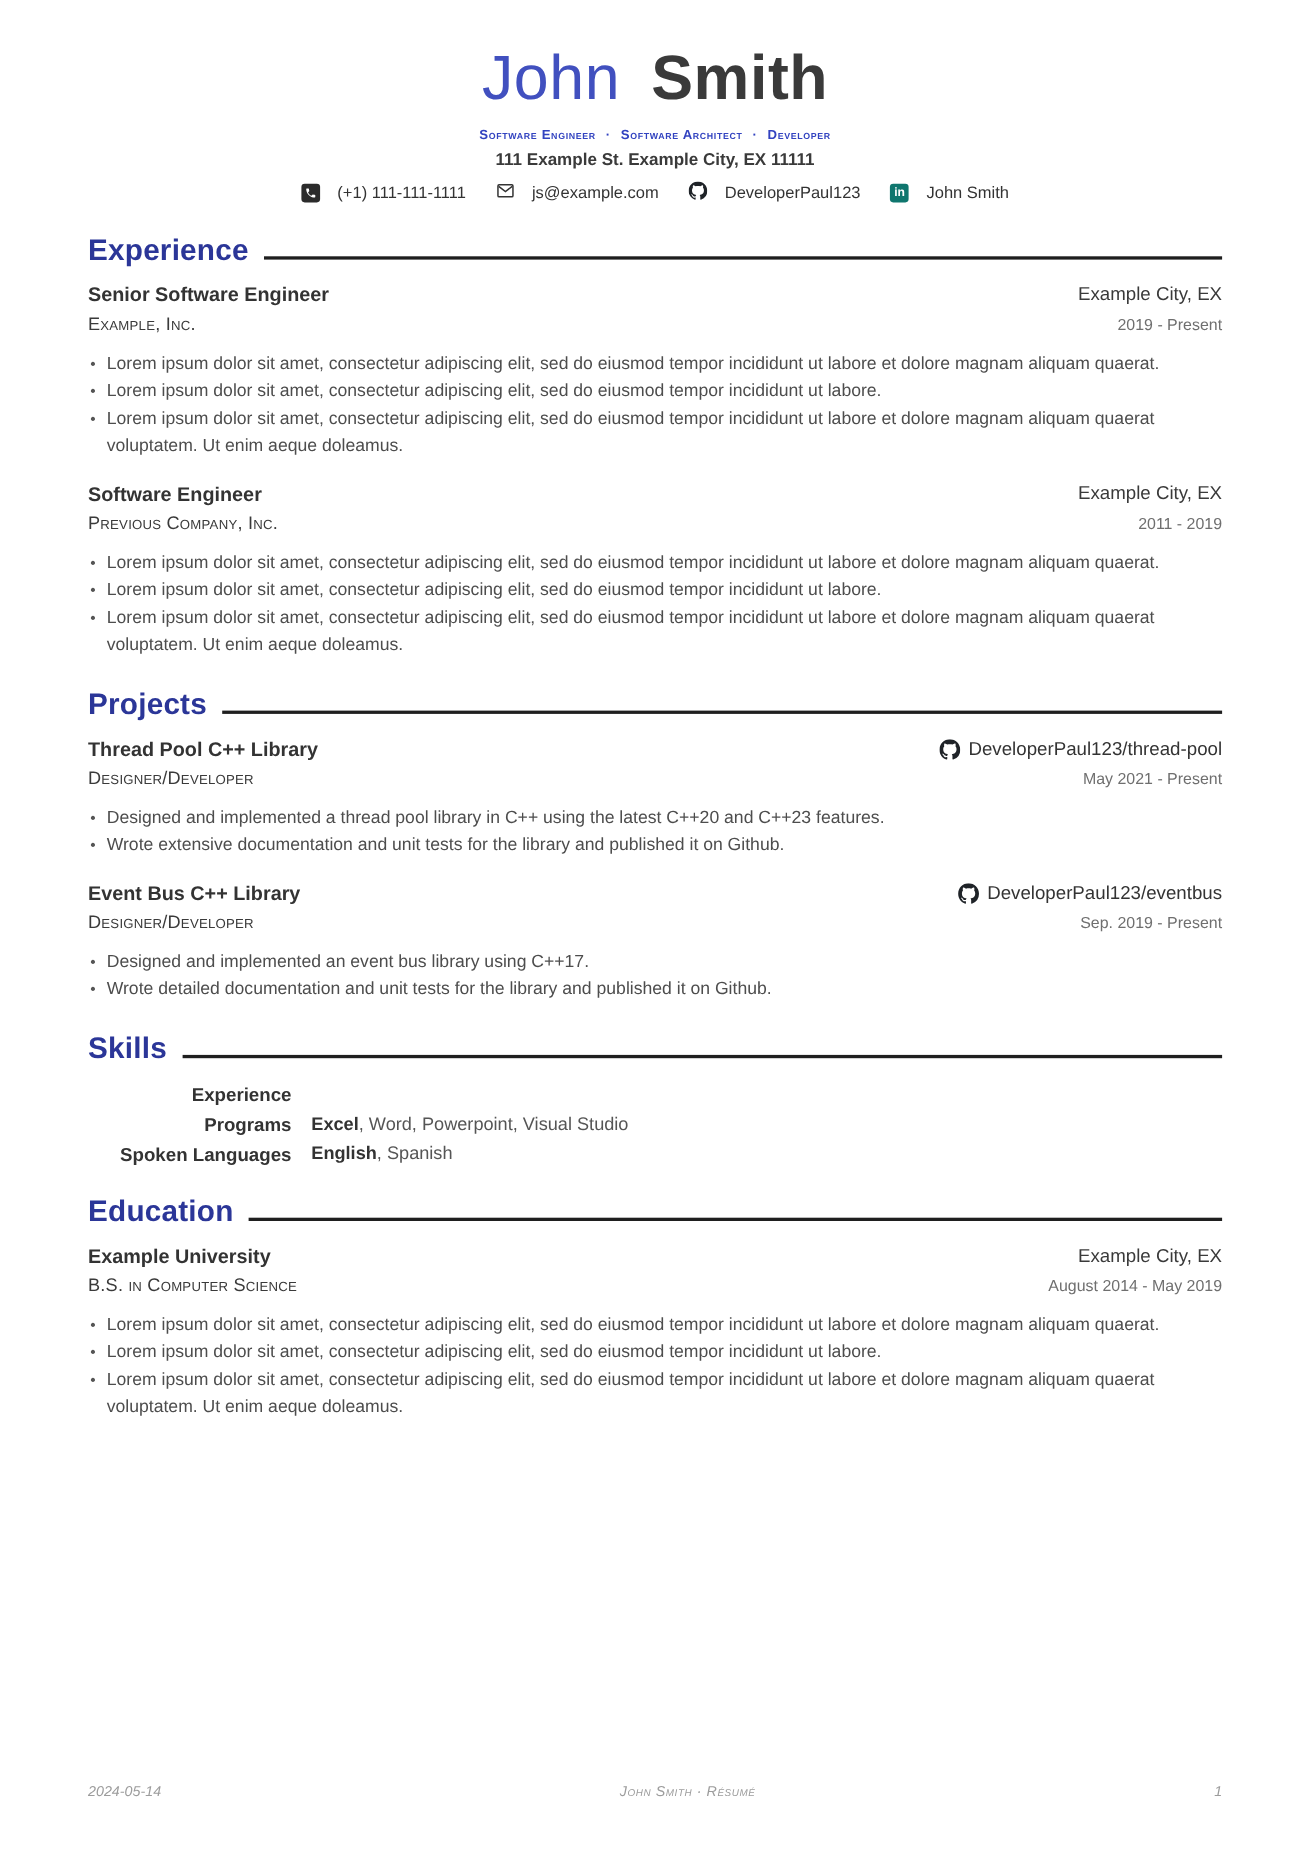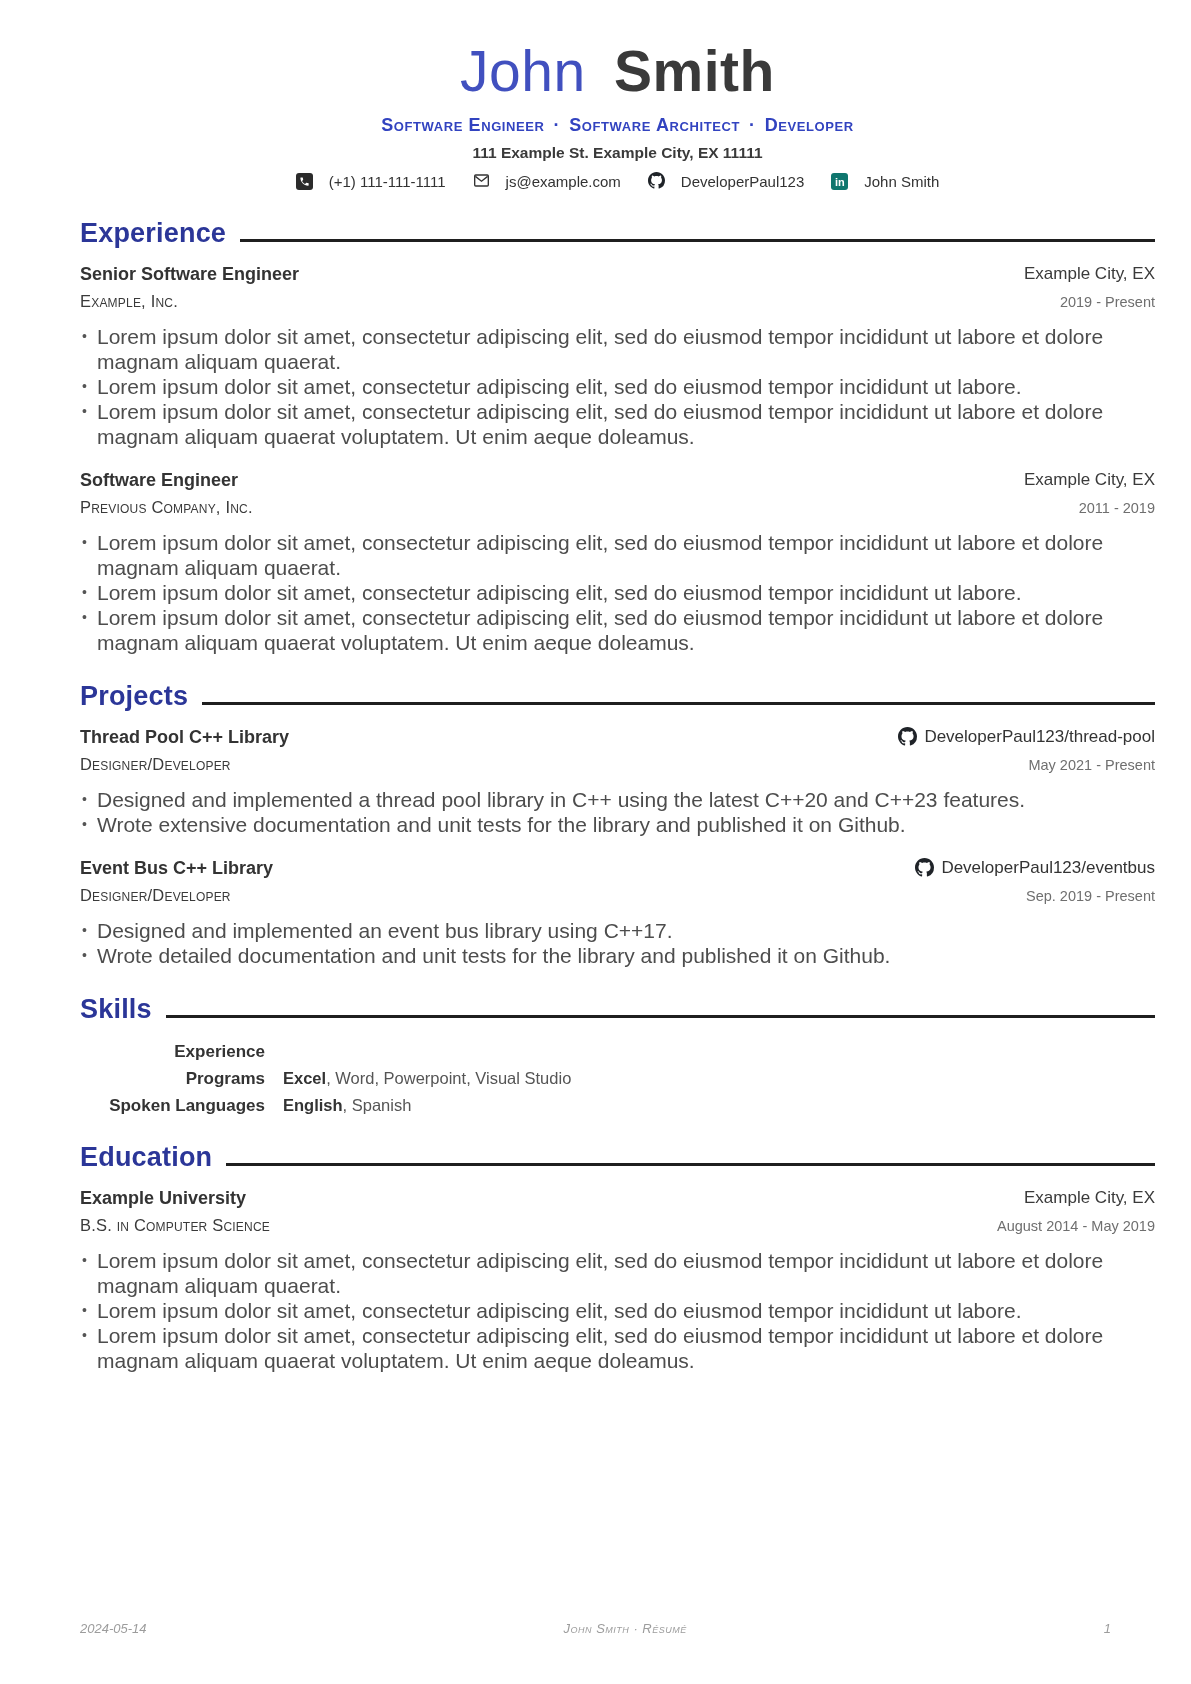--- a/index.html
+++ b/index.html
@@ -12,7 +12,7 @@
     position: relative;
     overflow: hidden;
   }
-  .page { padding: 42px 36px 0 80px; }
+  .page { padding: 42px 80px 0 80px; }
 
   
   .hdr { text-align: center; }

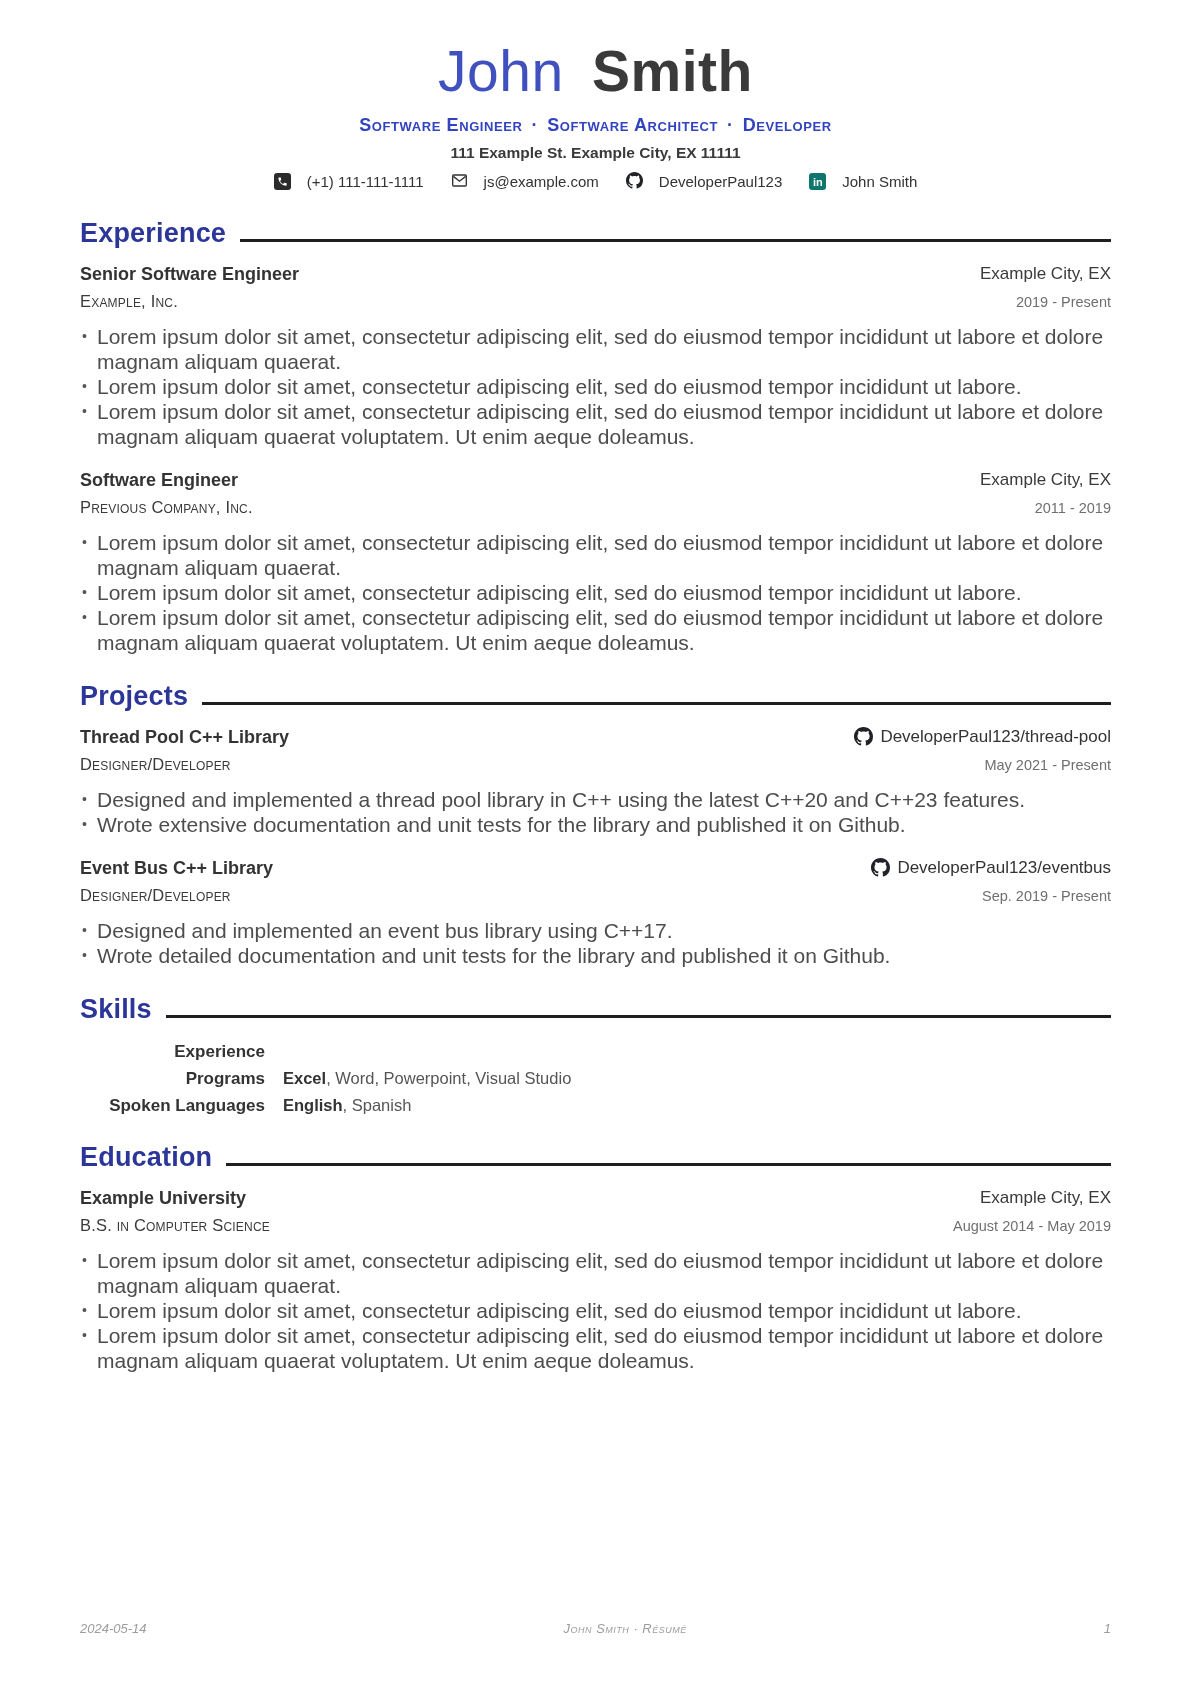--- a/index.html
+++ b/index.html
@@ -19,7 +19,7 @@
   .name { margin: 0; font-size: 57px; line-height: 1.05; font-weight: 400; letter-spacing: 0.5px; }
   .name .first { color: var(--name-first, #4150bf); font-weight: 300; }
   .name .last  { color: #3a3a3a; font-weight: 700; margin-left: 12px; }
-  .tagline { margin-top: 13px; font-size: 18px; font-variant: small-caps; letter-spacing: 0.6px;
+  .tagline { margin-top: 13px; font-size: 12px; font-variant: small-caps; letter-spacing: 0.6px;
              color: var(--accent-tagline, #3243c0); font-weight: 600; }
   .tagline .sep { margin: 0 9px; font-weight: 700; }
   .address { margin-top: 8px; font-size: 15.5px; font-weight: 700; color: #3a3a3a; }

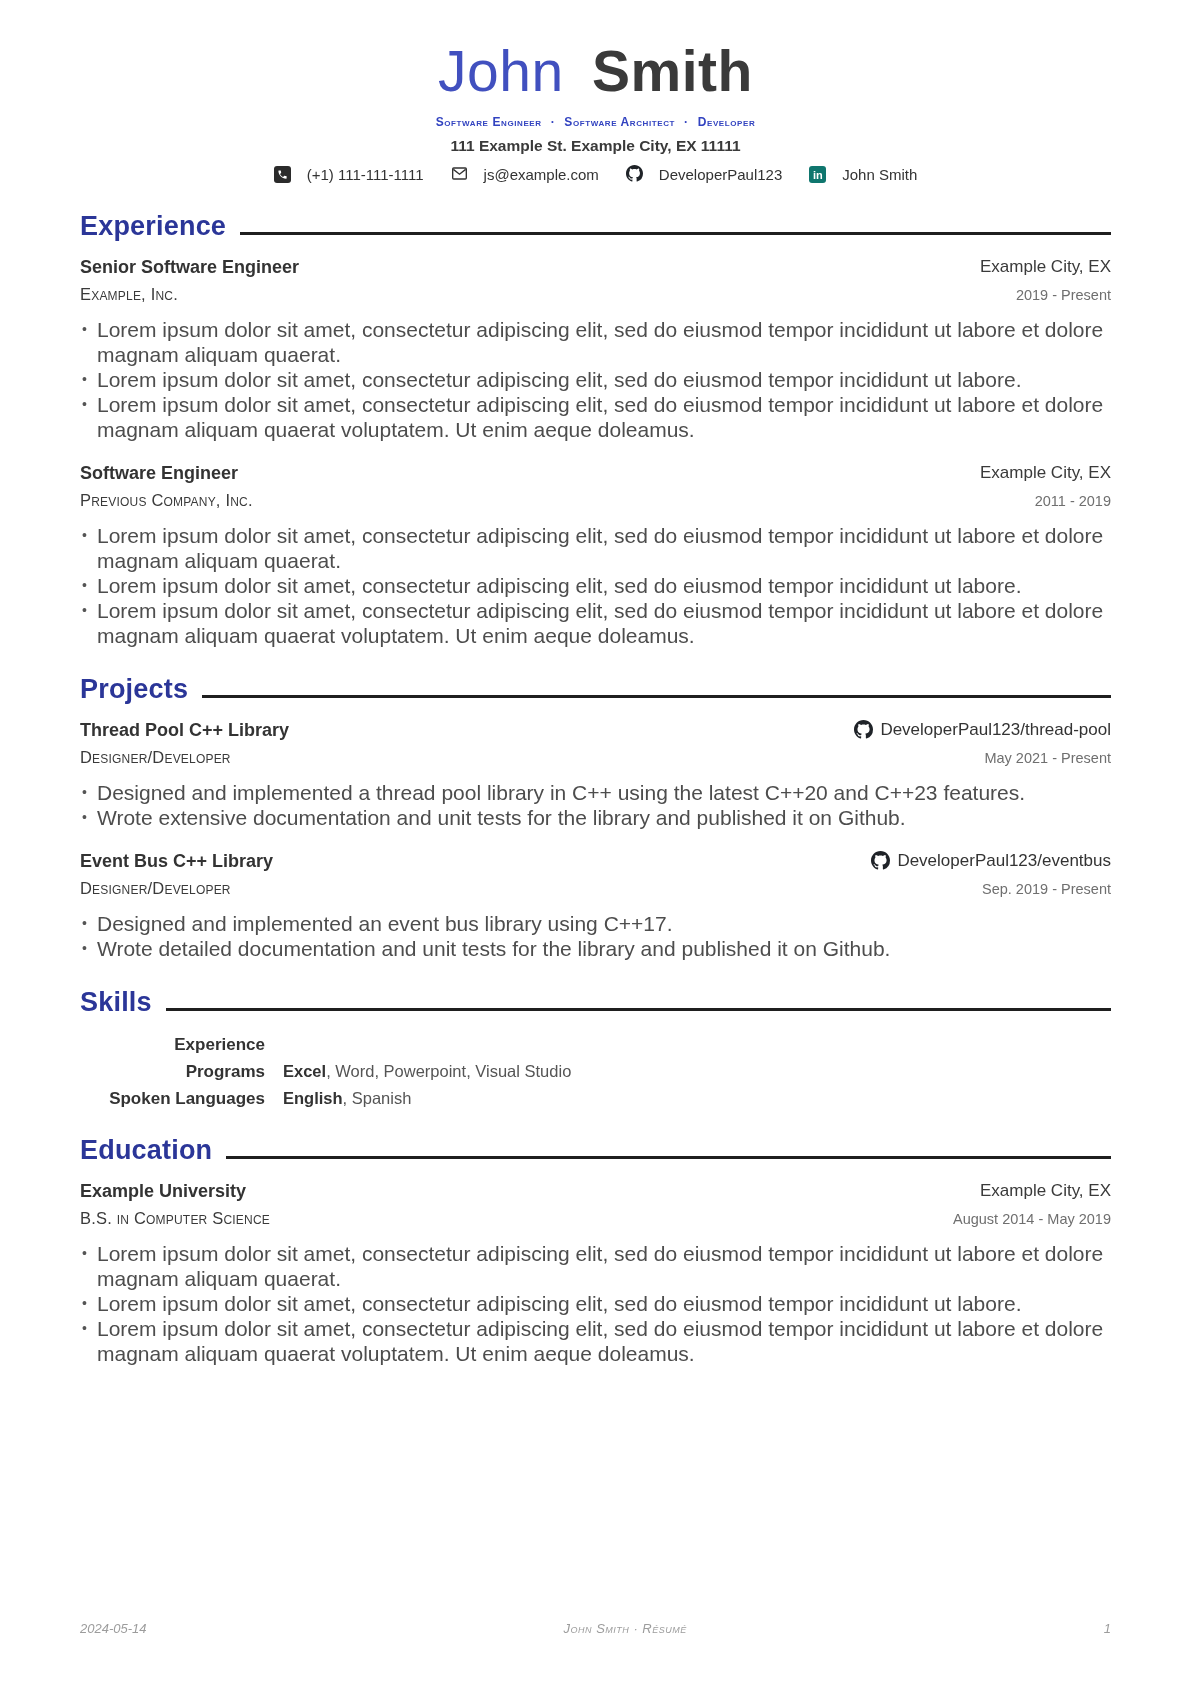--- a/index.html
+++ b/index.html
@@ -42,7 +42,7 @@
 
   .entry { margin-top: 15px; }
   .entry + .entry { margin-top: 21px; }
-  .entry-row { display: flex; justify-content: space-between; align-items: flex-start; }
+  .entry-row { display: flex; justify-content: space-between; align-items: center; }
   .entry-title { font-size: 18px; font-weight: 700; color: #333; }
   .entry-right { font-size: 17px; color: #3a3a3a; }
   .entry-sub { display: flex; justify-content: space-between; align-items: baseline; margin-top: 7px; }

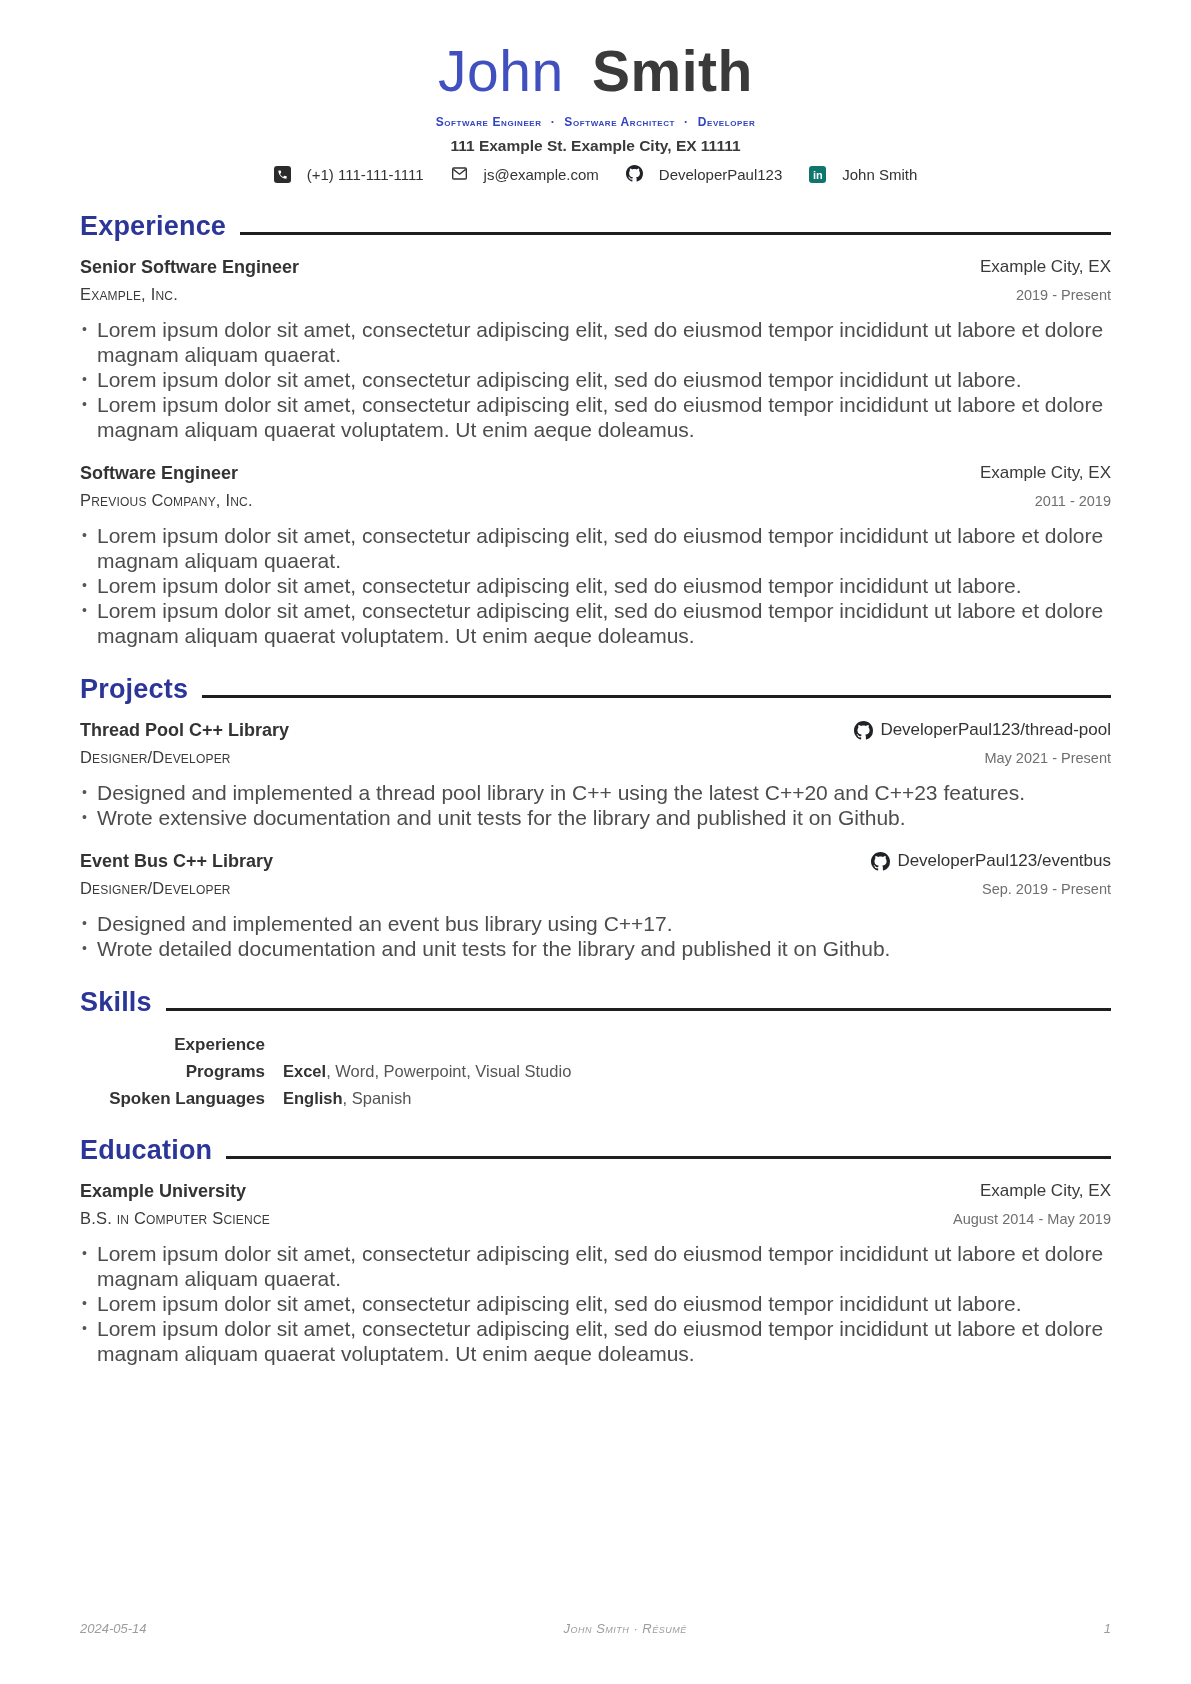--- a/index.html
+++ b/index.html
@@ -52,7 +52,7 @@
   .repo svg { display: block; }
 
   ul.bullets { margin: 13px 0 0 0; padding: 0; list-style: none; }
-  ul.bullets li { position: relative; padding-left: 17px; font-size: 21px; line-height: 25px; color: #4d4d4d; }
+  ul.bullets li { position: relative; padding-left: 17px; font-size: 16px; line-height: 25px; color: #4d4d4d; }
   ul.bullets li::before { content: "\2022"; position: absolute; left: 2px; top: 0; color: #555; font-size: 14px; }
 
   

